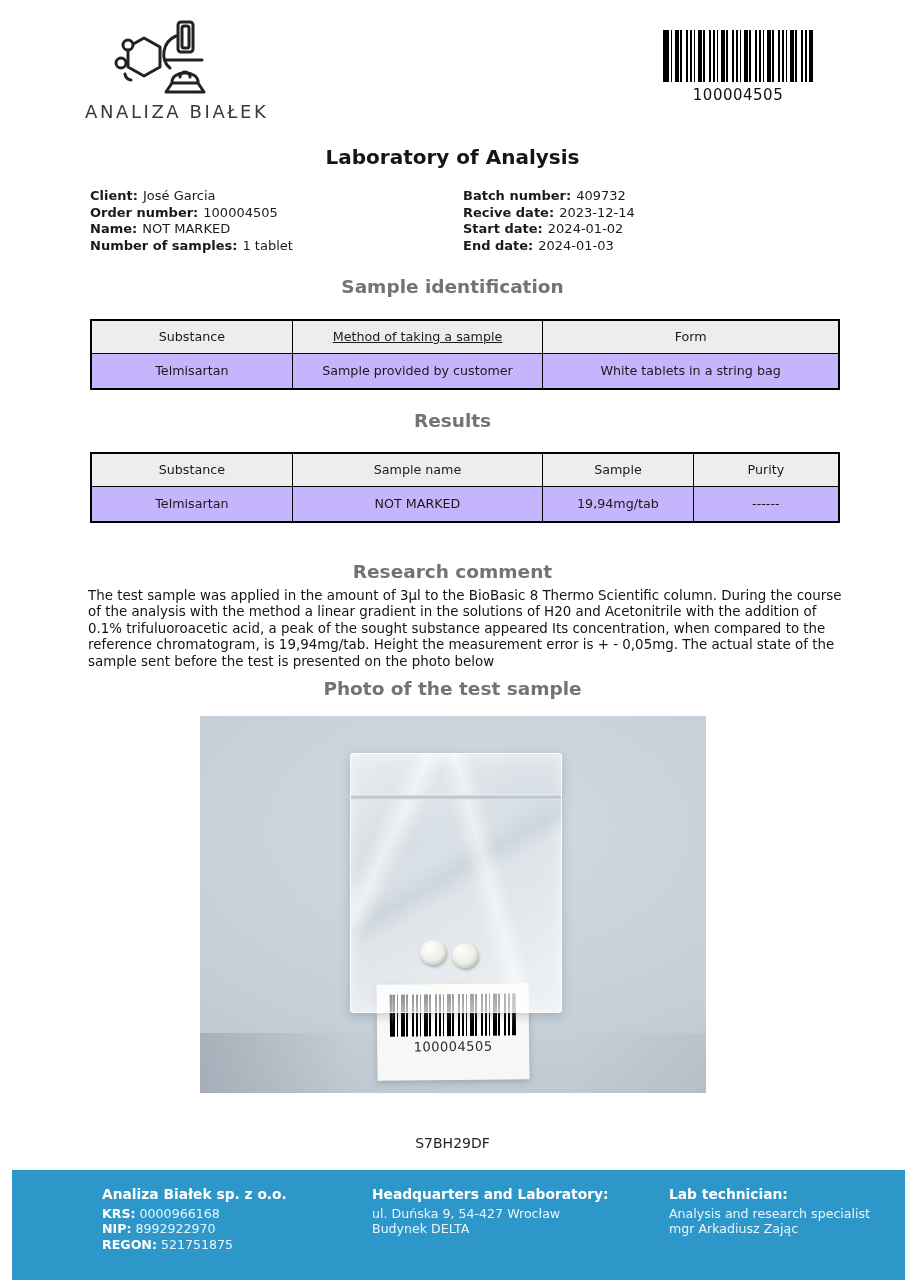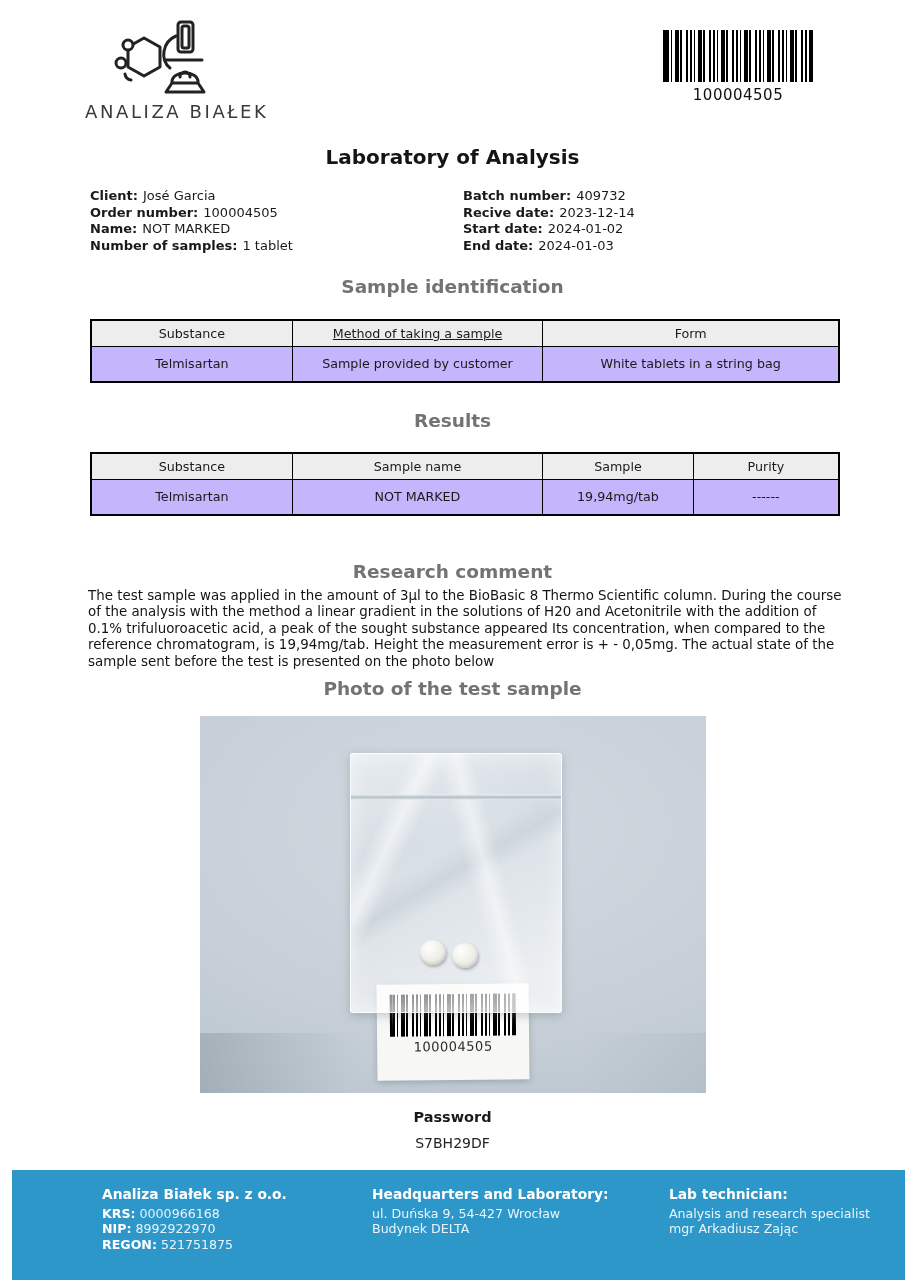--- a/index.html
+++ b/index.html
@@ -38,7 +38,7 @@
   
   table.lab { position: absolute; left: 90px; width: 750px; border-collapse: collapse; border: 2px solid #000; table-layout: fixed; }
   table.lab th, table.lab td { border: 1px solid #000; text-align: center; font-size: 12.7px; font-weight: normal; color: #1a1a1a; }
-  table.lab th { background: #ededed; height: 26px; }
+  table.lab th { background: #ededed; height: 33px; }
   table.lab td { height: 36px; background: #c4b5fd; }
   #table1 { top: 319px; }
   #table2 { top: 452px; }

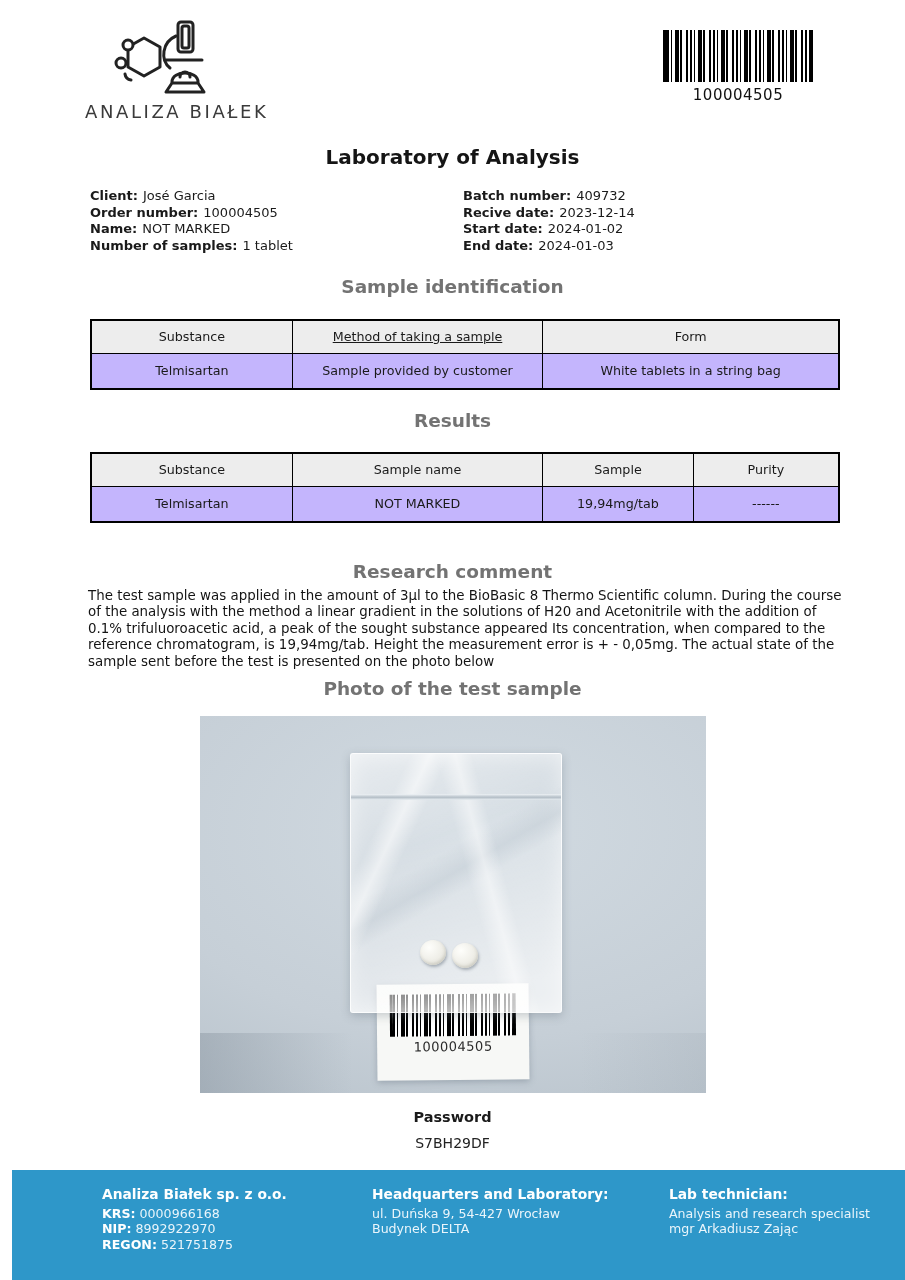--- a/index.html
+++ b/index.html
@@ -190,7 +190,6 @@
     <div id="tablet2" class="tablet"></div>
   </div>
 
-  <div id="password-label">Password</div>
   <div id="password-value">S7BH29DF</div>
 
   <div id="footer">

